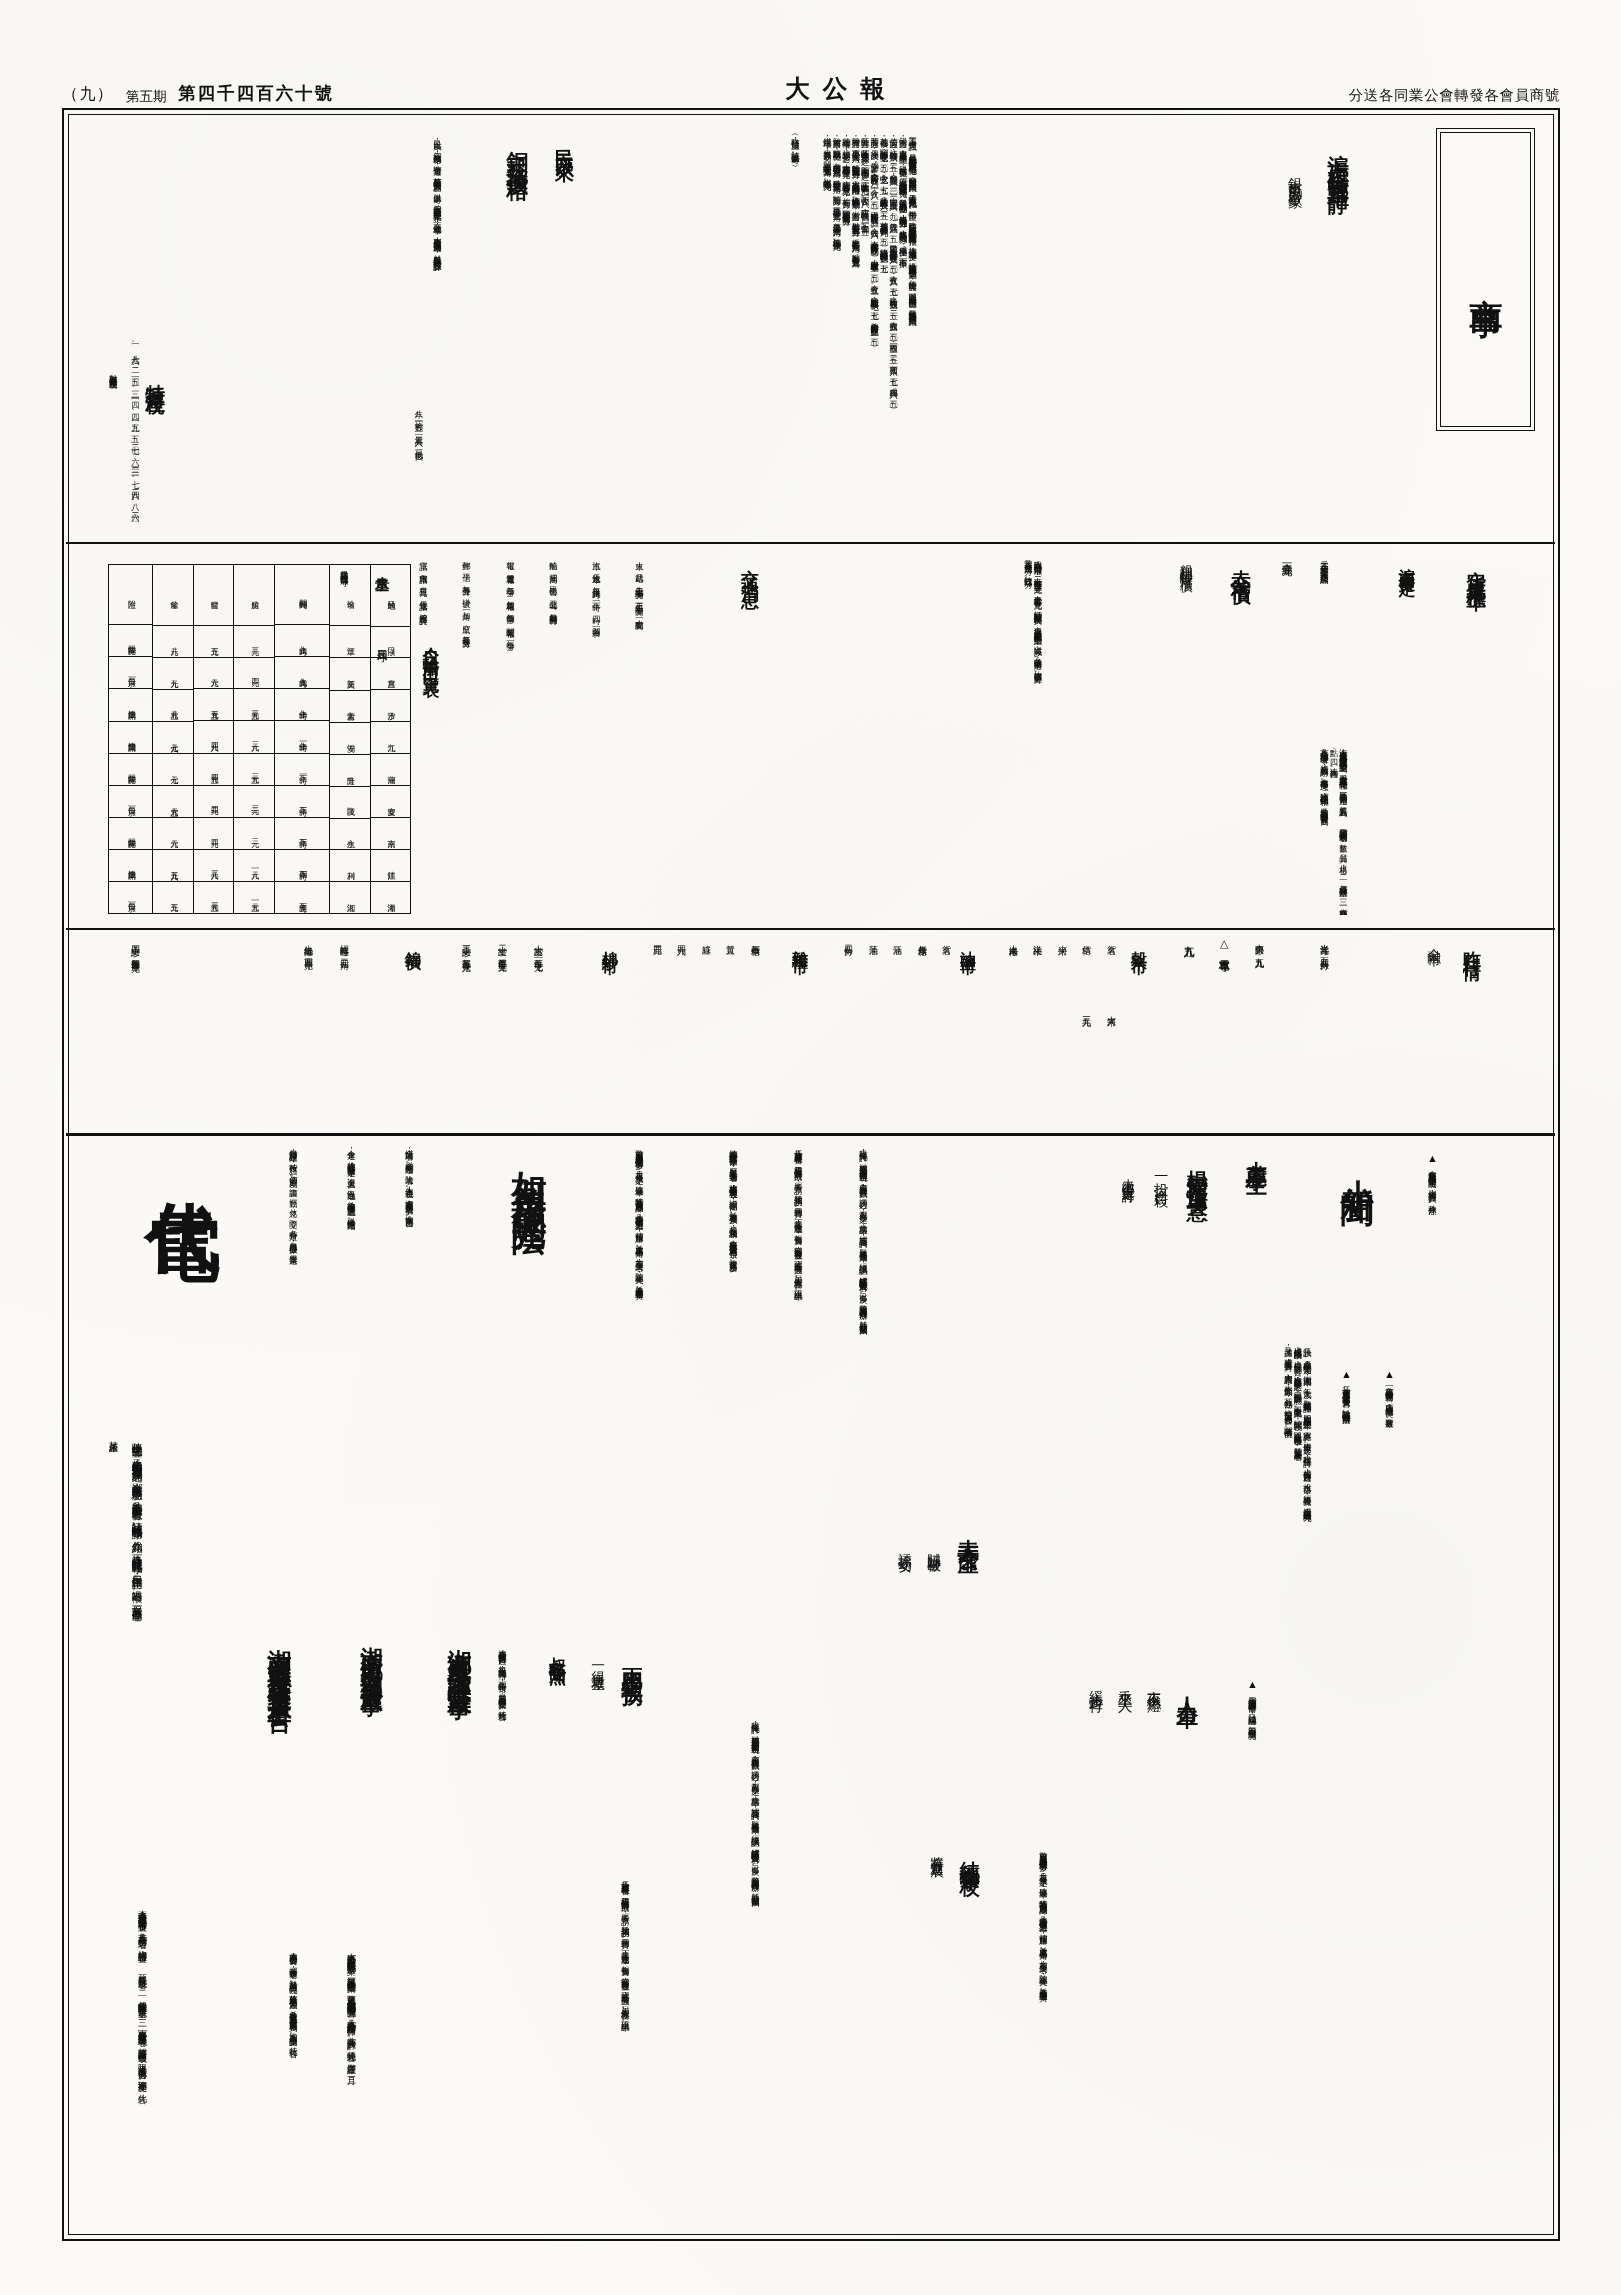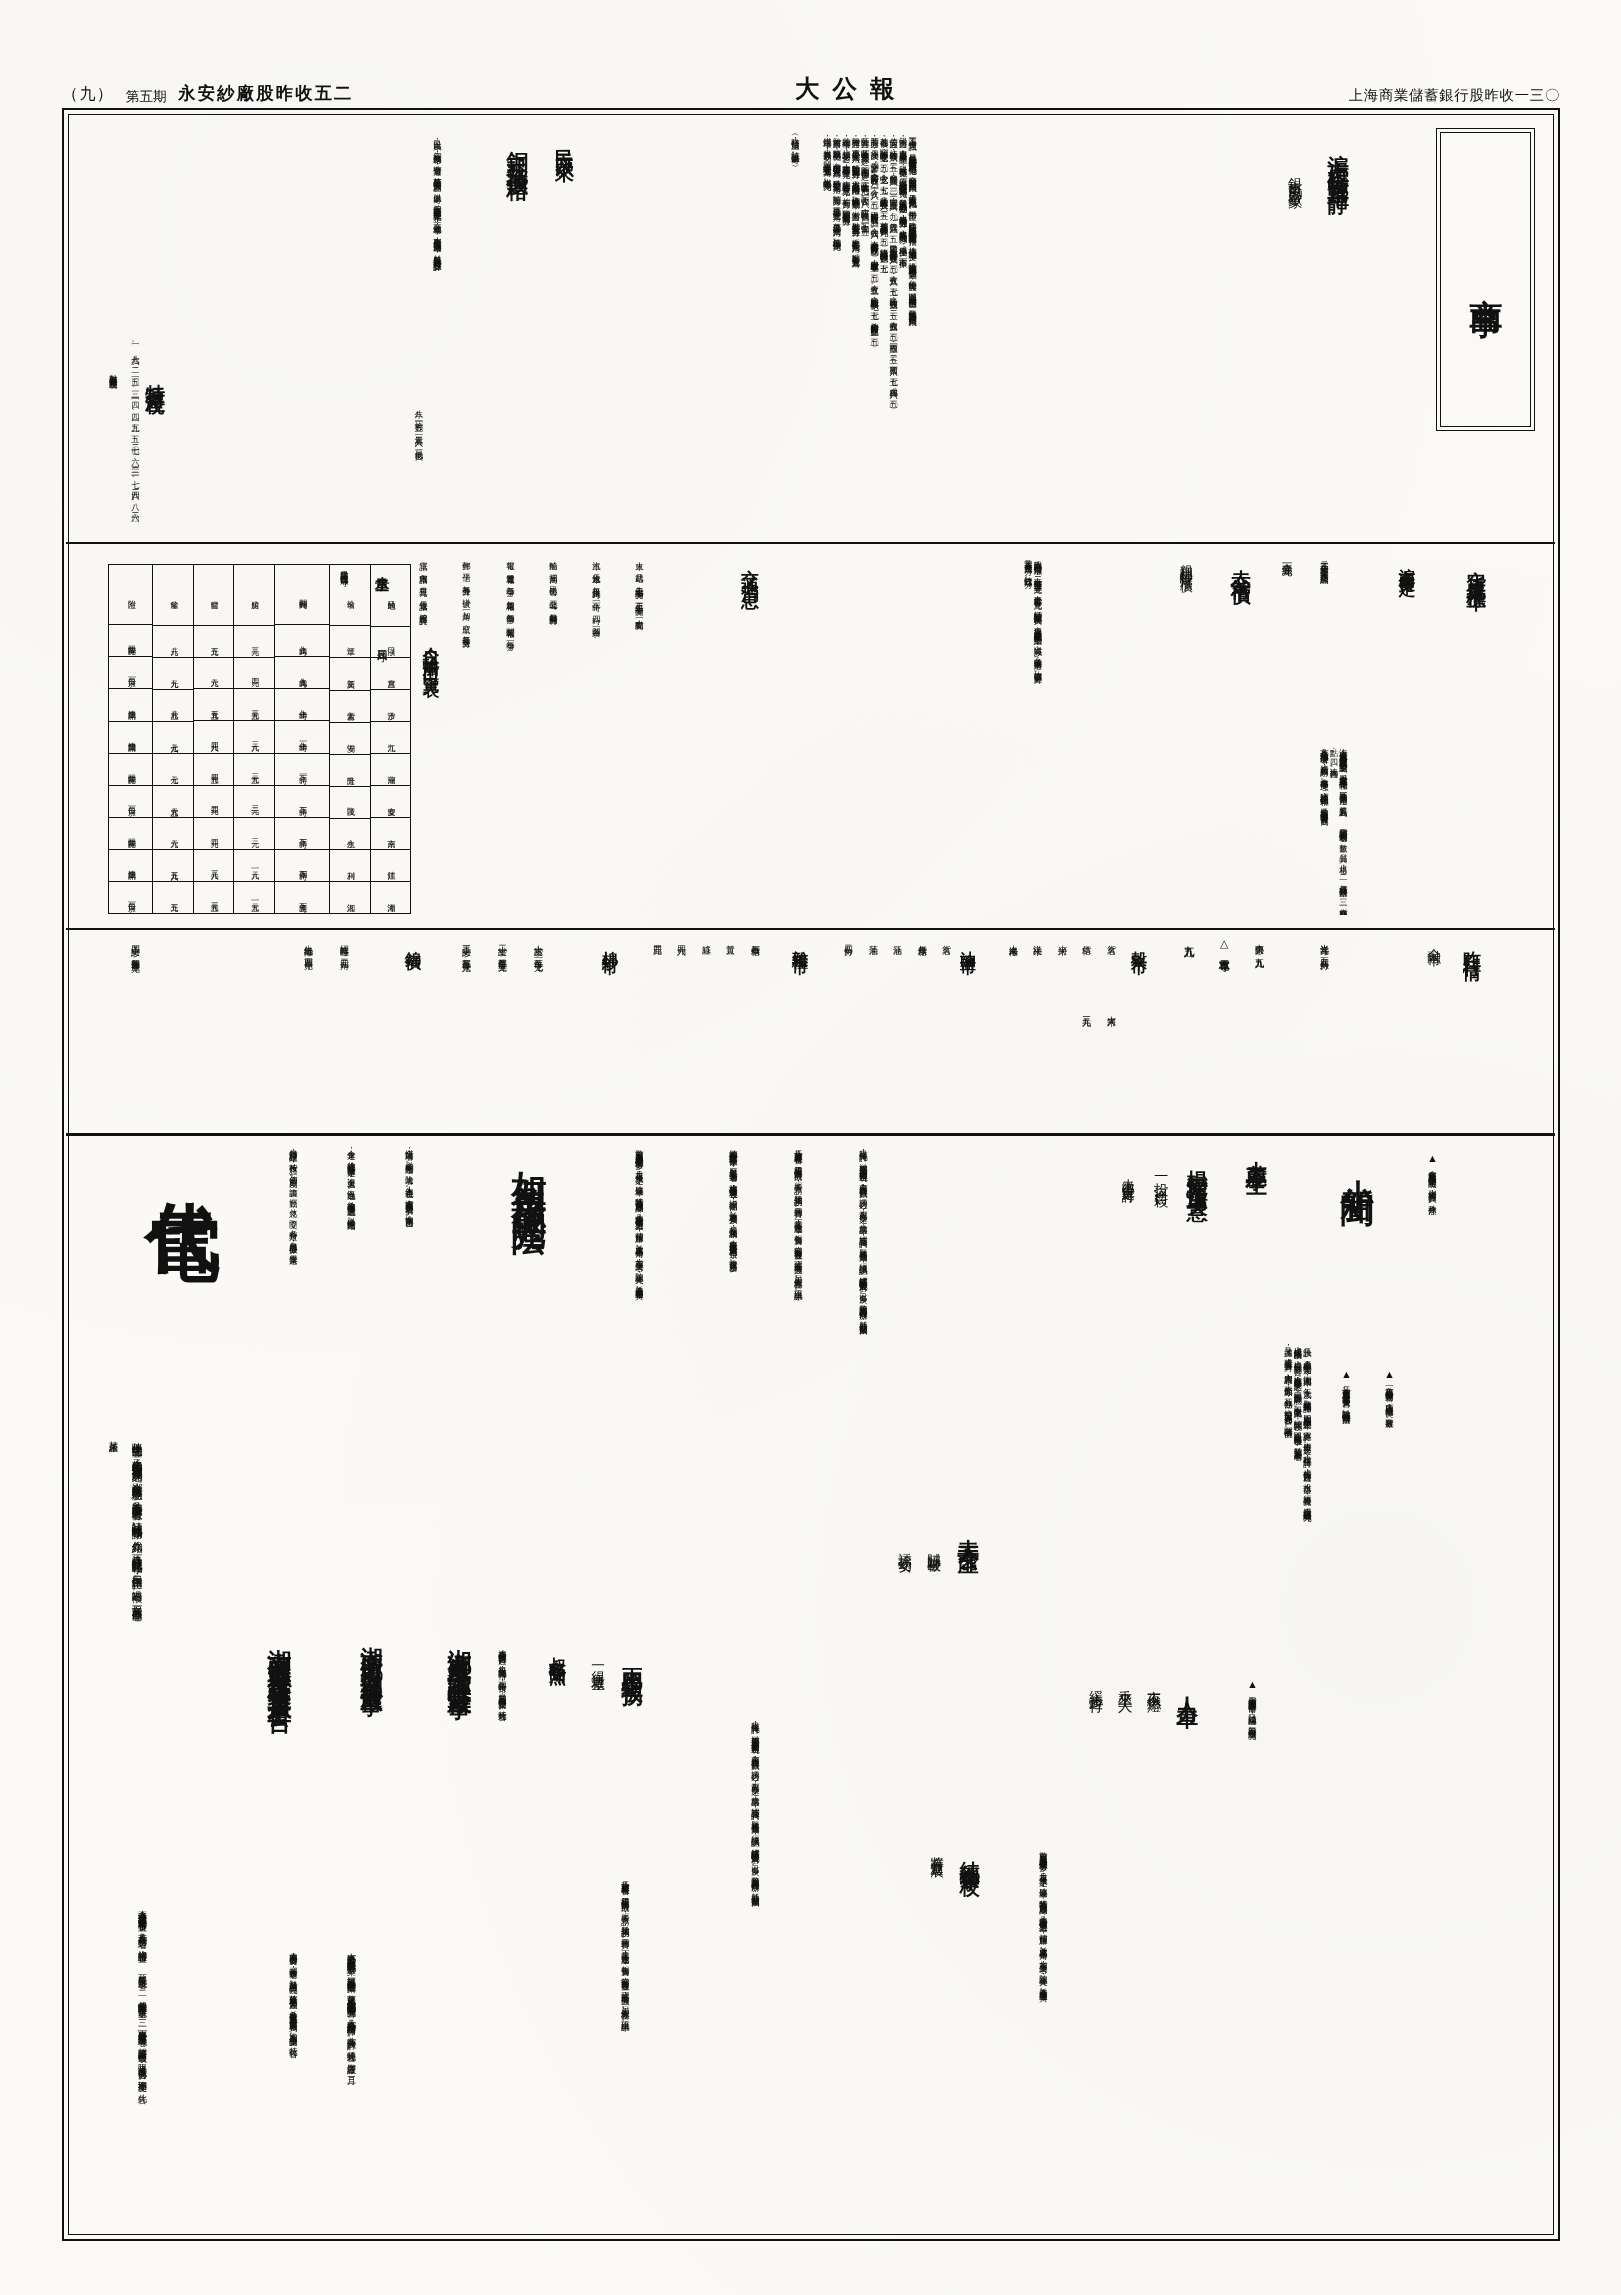--- a/index.html
+++ b/index.html
@@ -176,7 +176,7 @@
     <div class="mh-left">
       <span class="mh-page">（九）</span>
       <span class="mh-issue">第五期</span>
-      <span class="mh-no">永安紗廠股昨收五二</span>
+      <span class="mh-no">第四千四百六十號</span>
     </div>
     <div class="mh-center">
       <span class="mh-title">大公報</span>

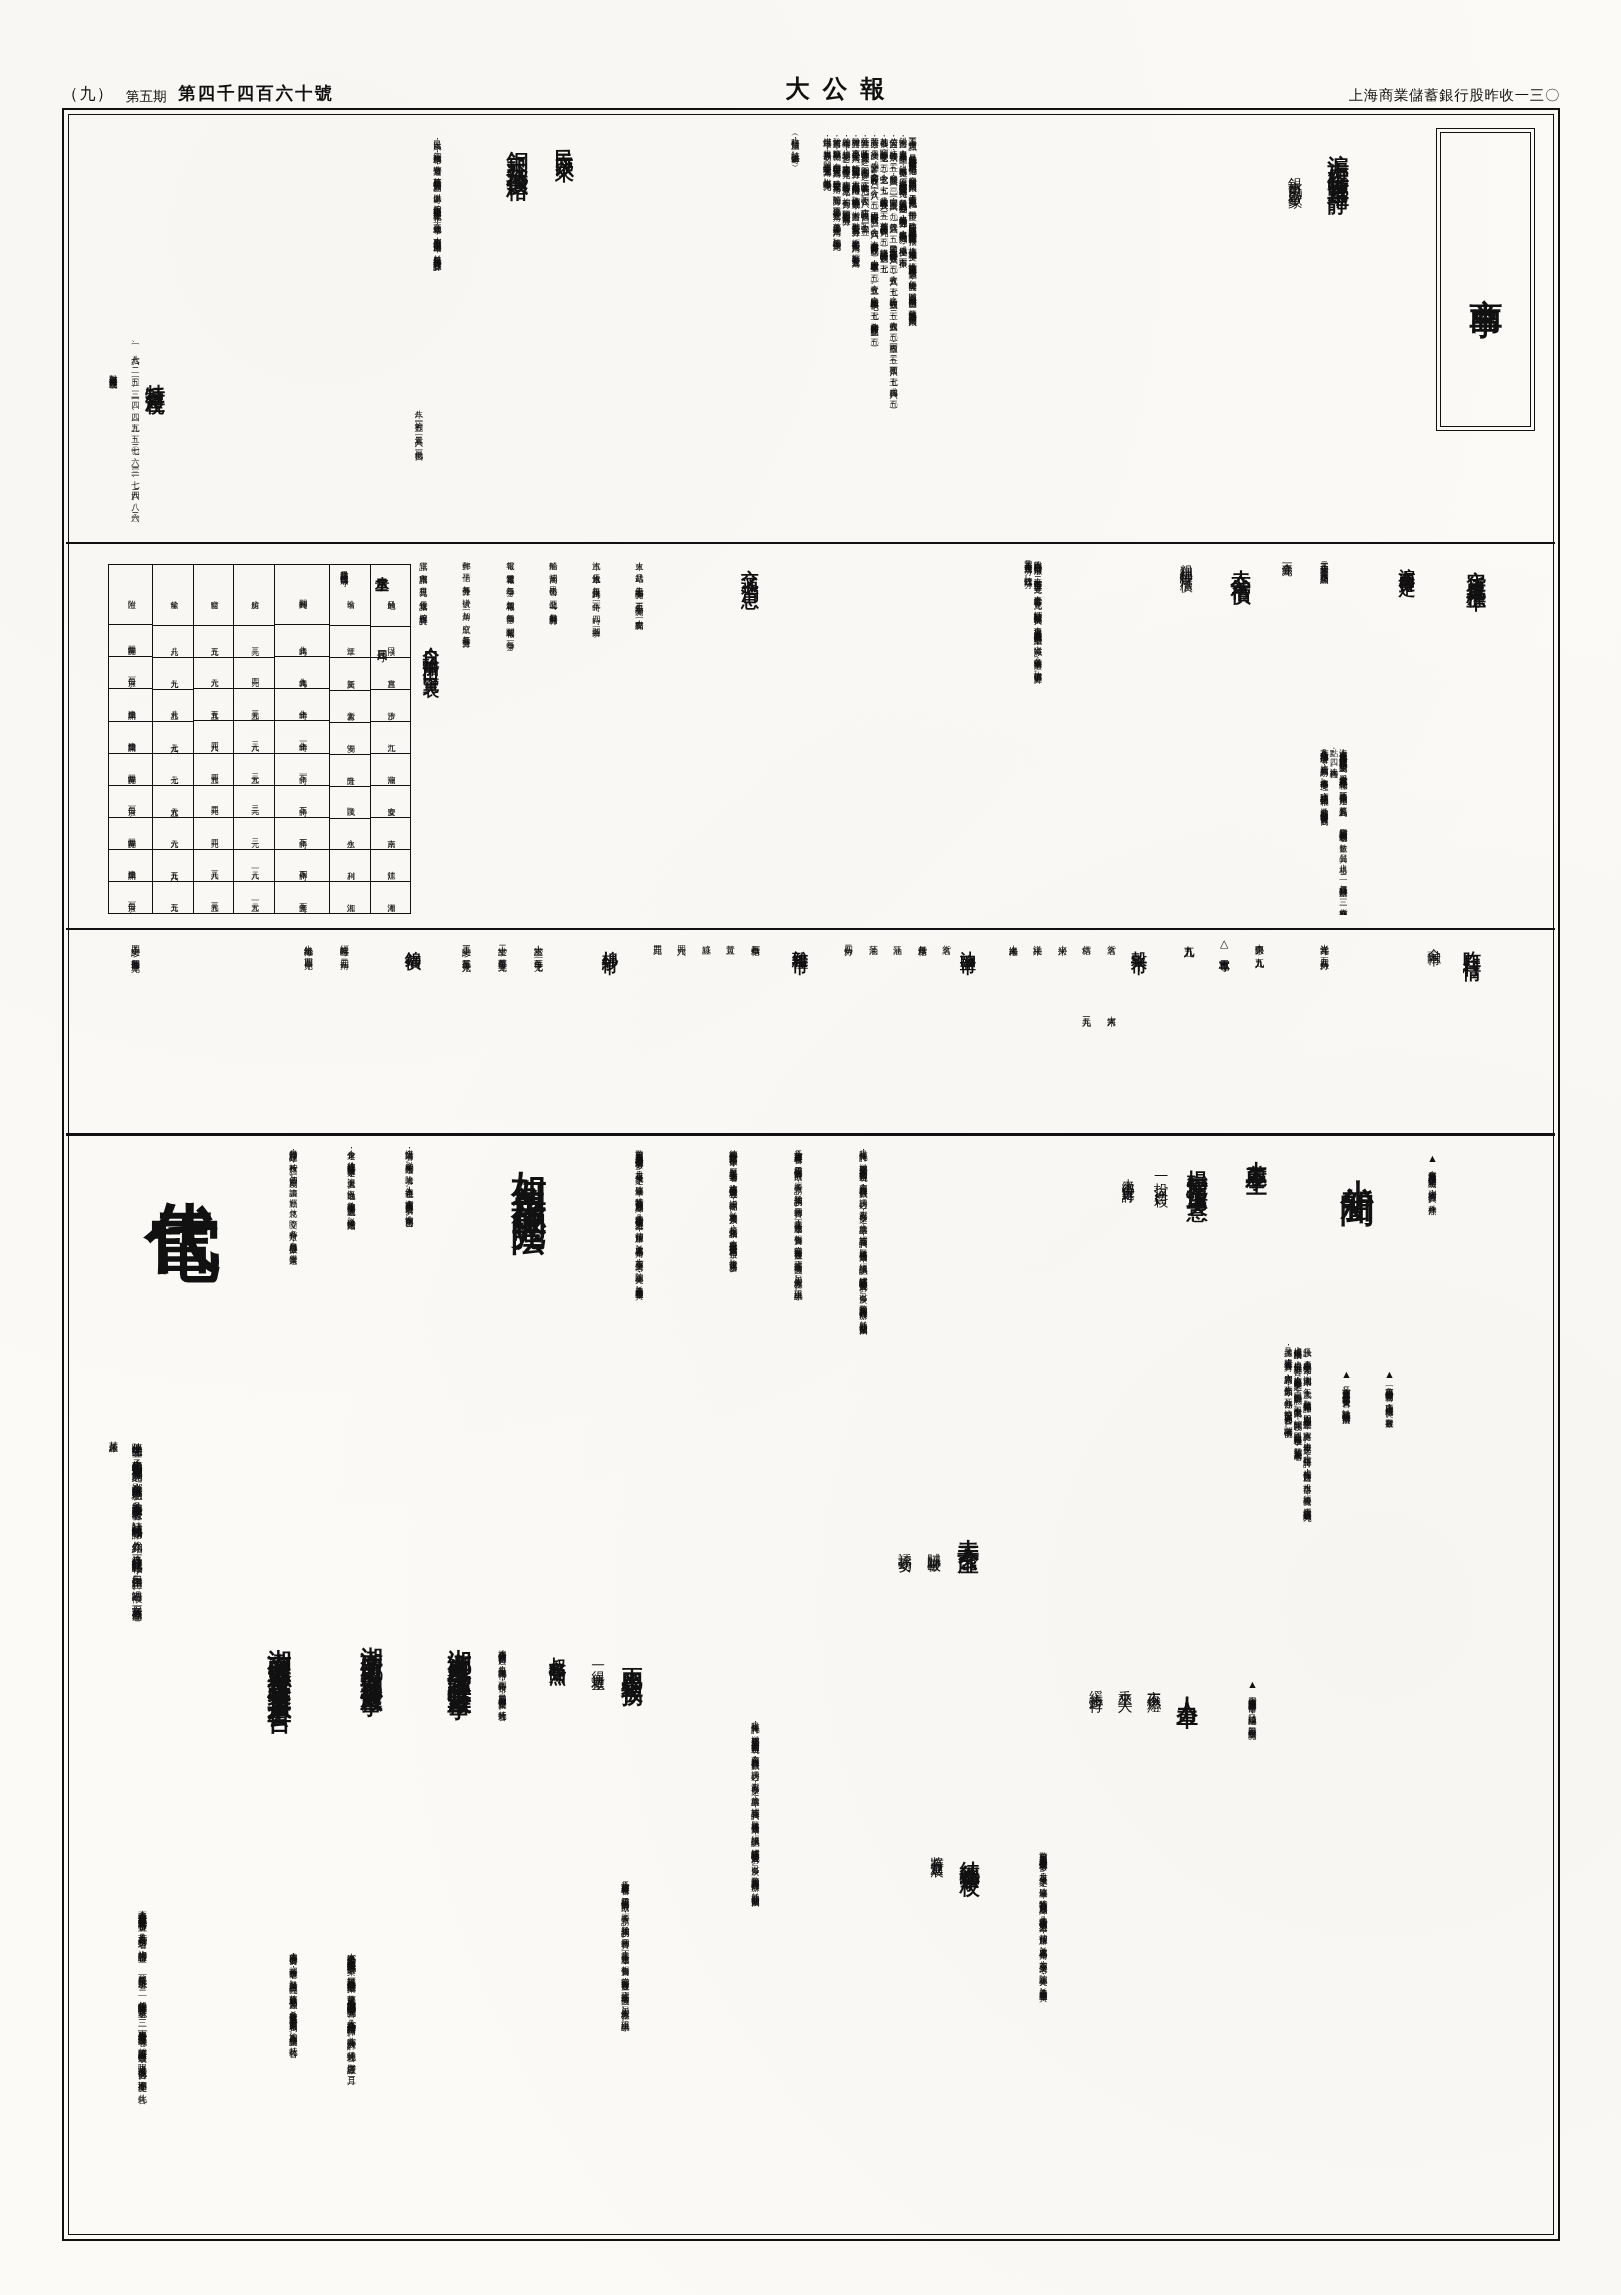--- a/index.html
+++ b/index.html
@@ -182,7 +182,7 @@
       <span class="mh-title">大公報</span>
     </div>
     <div class="mh-right">
-      <span class="mh-date">上海商業儲蓄銀行股昨收一三〇</span>
+      <span class="mh-date">分送各同業公會轉發各會員商號</span>
     </div>
   </div>
 

